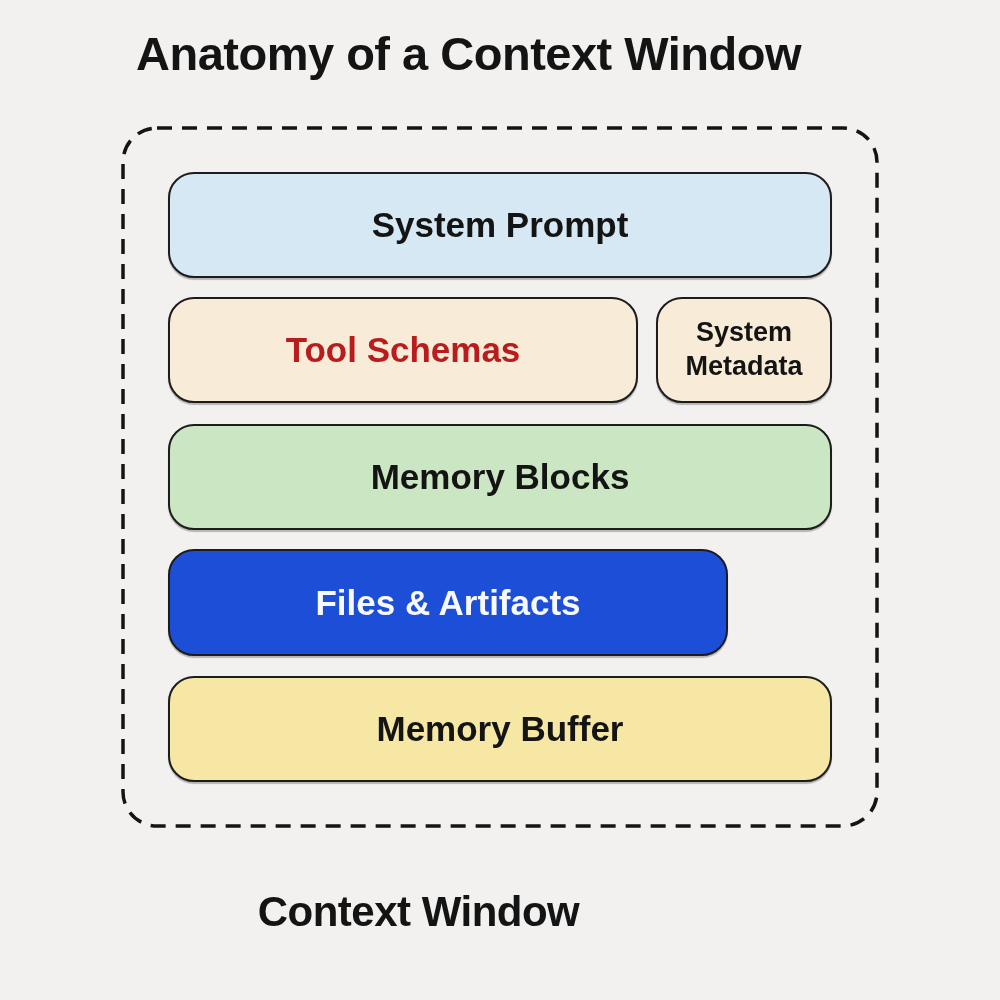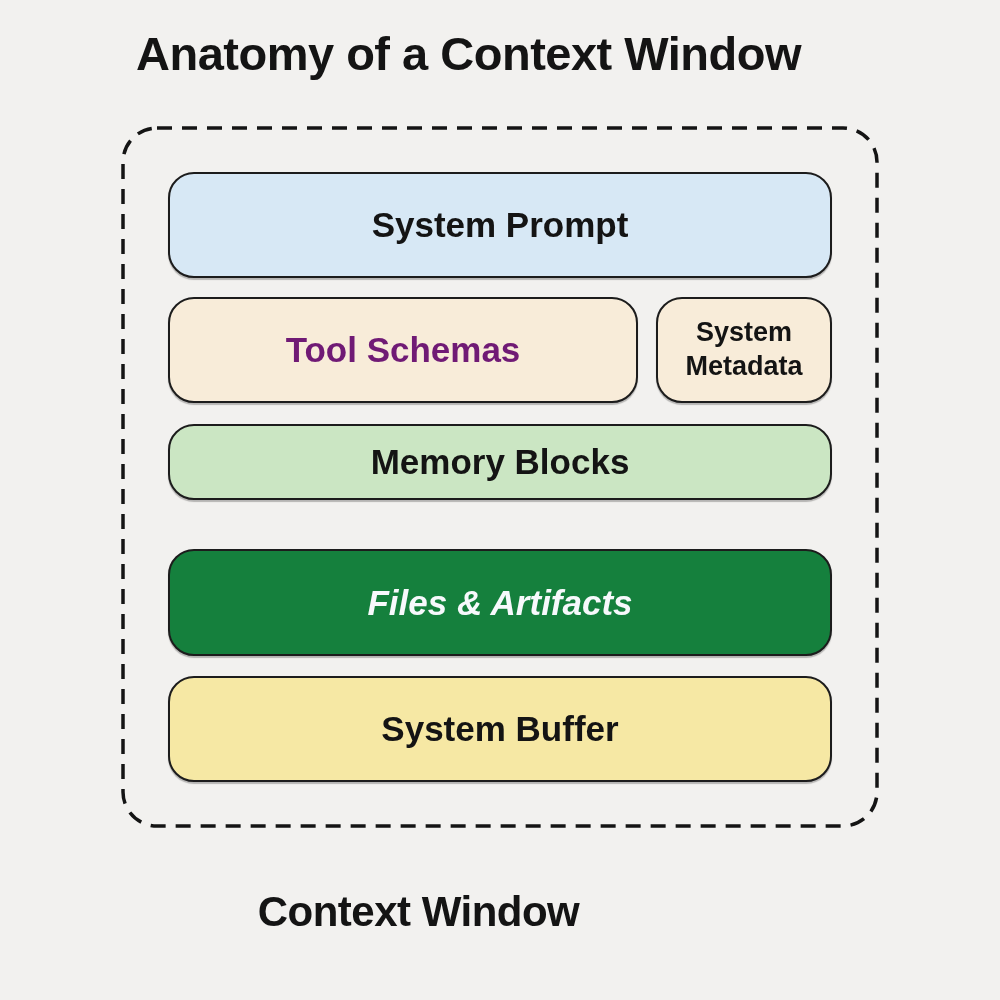--- a/index.html
+++ b/index.html
@@ -62,7 +62,7 @@
   <span>System Prompt</span>
 </div>
 
-<div class="box" style="left: 168px; top: 297px; width: 470px; height: 106px; background: rgb(248, 236, 217); color: #701a75;">
+<div class="box" style="left: 168px; top: 297px; width: 470px; height: 106px; background: rgb(248, 236, 217); color: #b91c1c;">
   <span>Tool Schemas</span>
 </div>
 

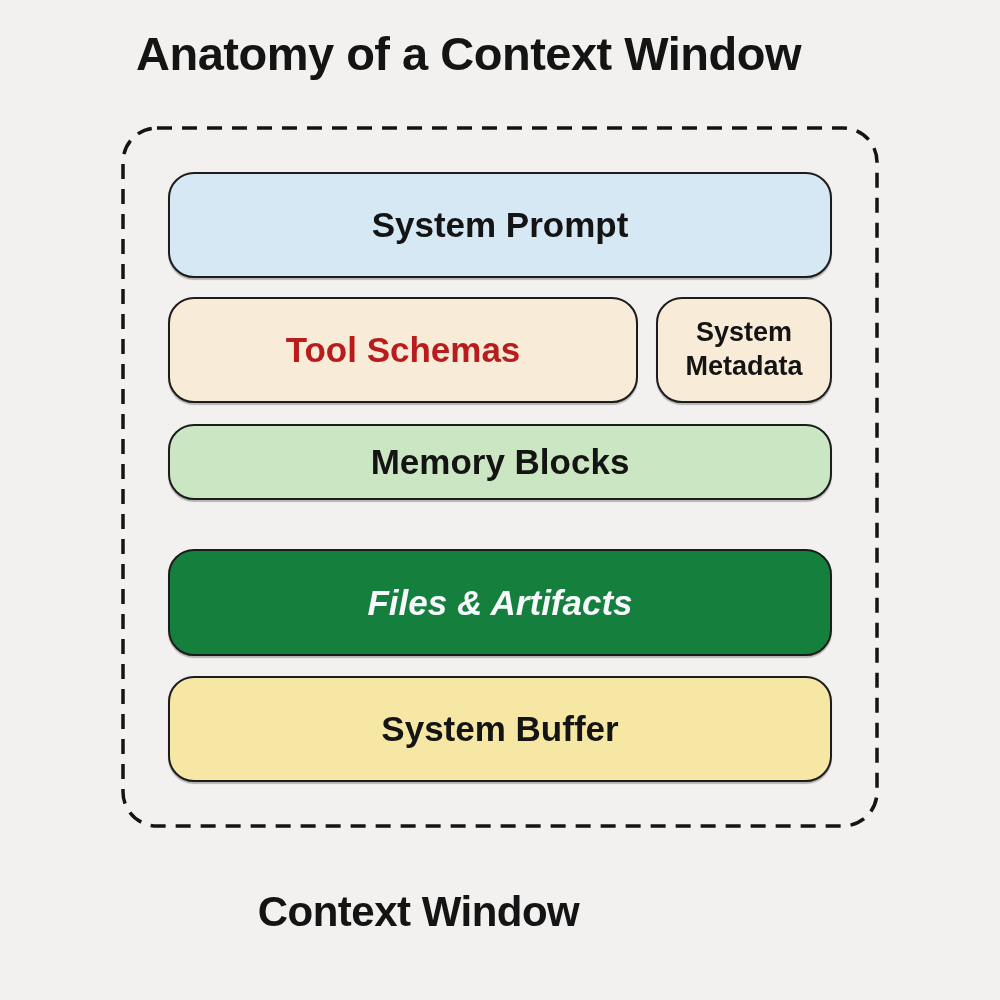--- a/index.html
+++ b/index.html
@@ -70,7 +70,7 @@
   <span>System Metadata</span>
 </div>
 
-<div class="box" style="left: 168px; top: 424px; width: 664px; height: 76px; background: rgb(203, 230, 195); color: rgb(20, 20, 20);">
+<div class="box" style="left: 168px; top: 424px; width: 664px; height: 106px; background: rgb(203, 230, 195); color: rgb(20, 20, 20);">
   <span>Memory Blocks</span>
 </div>
 

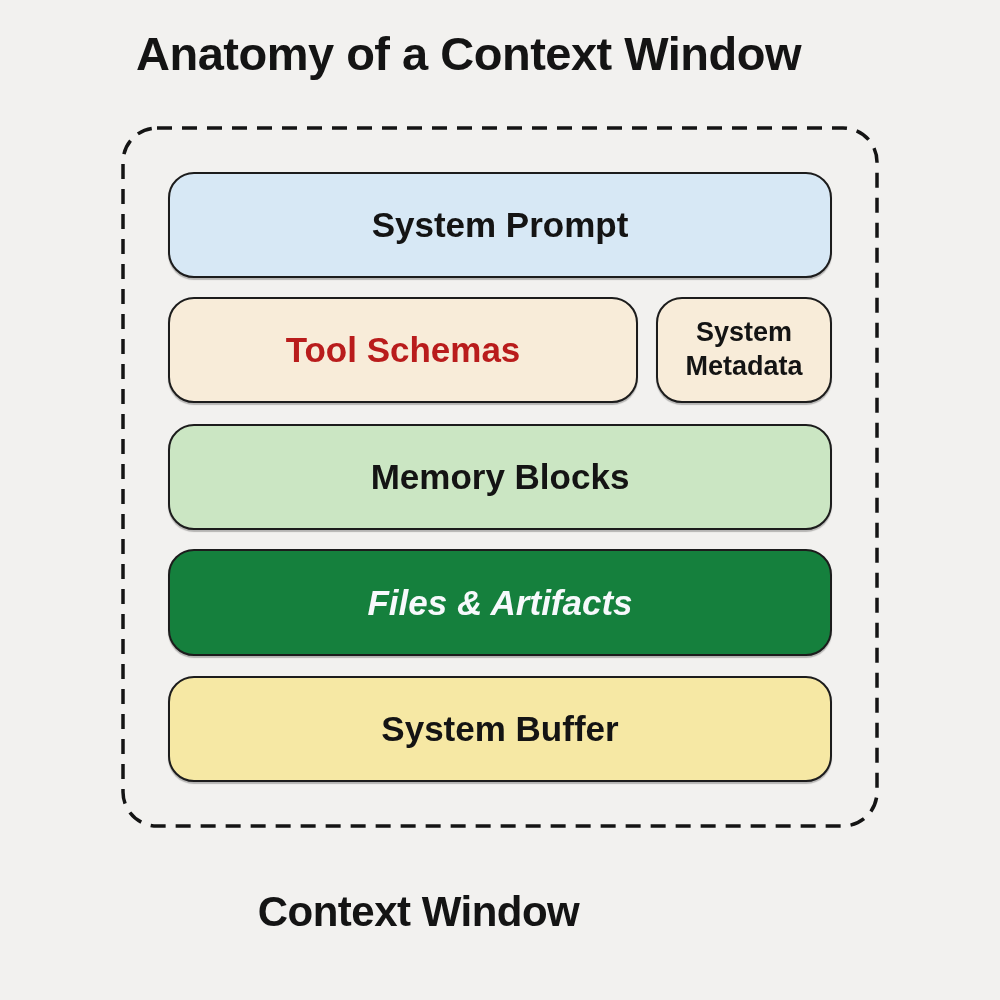--- a/index.html
+++ b/index.html
@@ -74,7 +74,7 @@
   <span>Memory Blocks</span>
 </div>
 
-<div class="box" style="left: 168px; top: 549px; width: 664px; height: 107px; background: #15803d; color: rgb(247, 249, 252); font-style: italic;">
+<div class="box" style="left: 168px; top: 549px; width: 560px; height: 107px; background: #1d4ed8; color: rgb(247, 249, 252);">
   <span>Files &amp; Artifacts</span>
 </div>
 

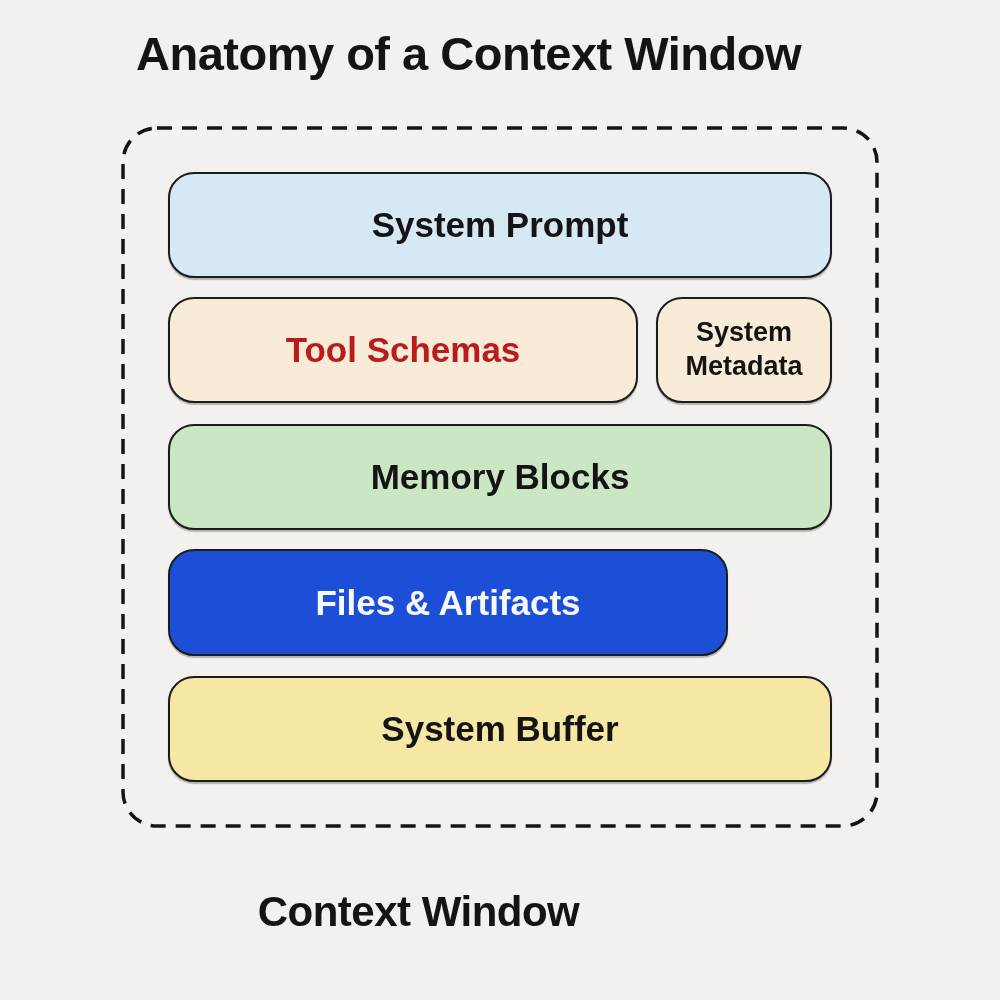--- a/index.html
+++ b/index.html
@@ -79,7 +79,7 @@
 </div>
 
 <div class="box" style="left: 168px; top: 676px; width: 664px; height: 106px; background: rgb(246, 232, 164); color: rgb(20, 20, 20);">
-  <span>System Buffer</span>
+  <span>Memory Buffer</span>
 </div>
 
 <div class="footer-label">Context Window</div>

